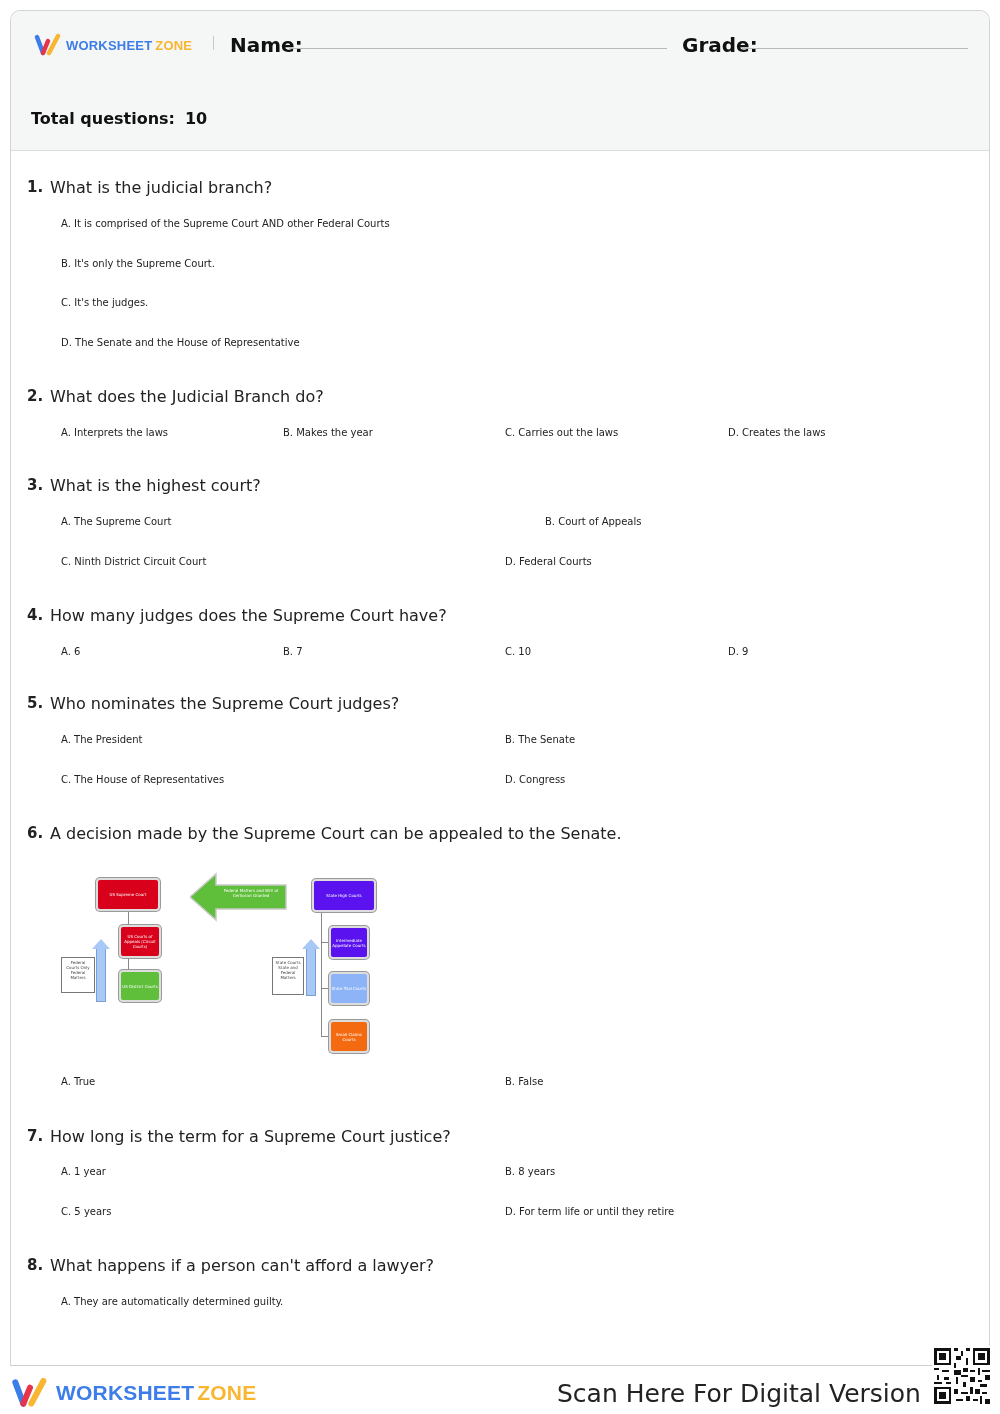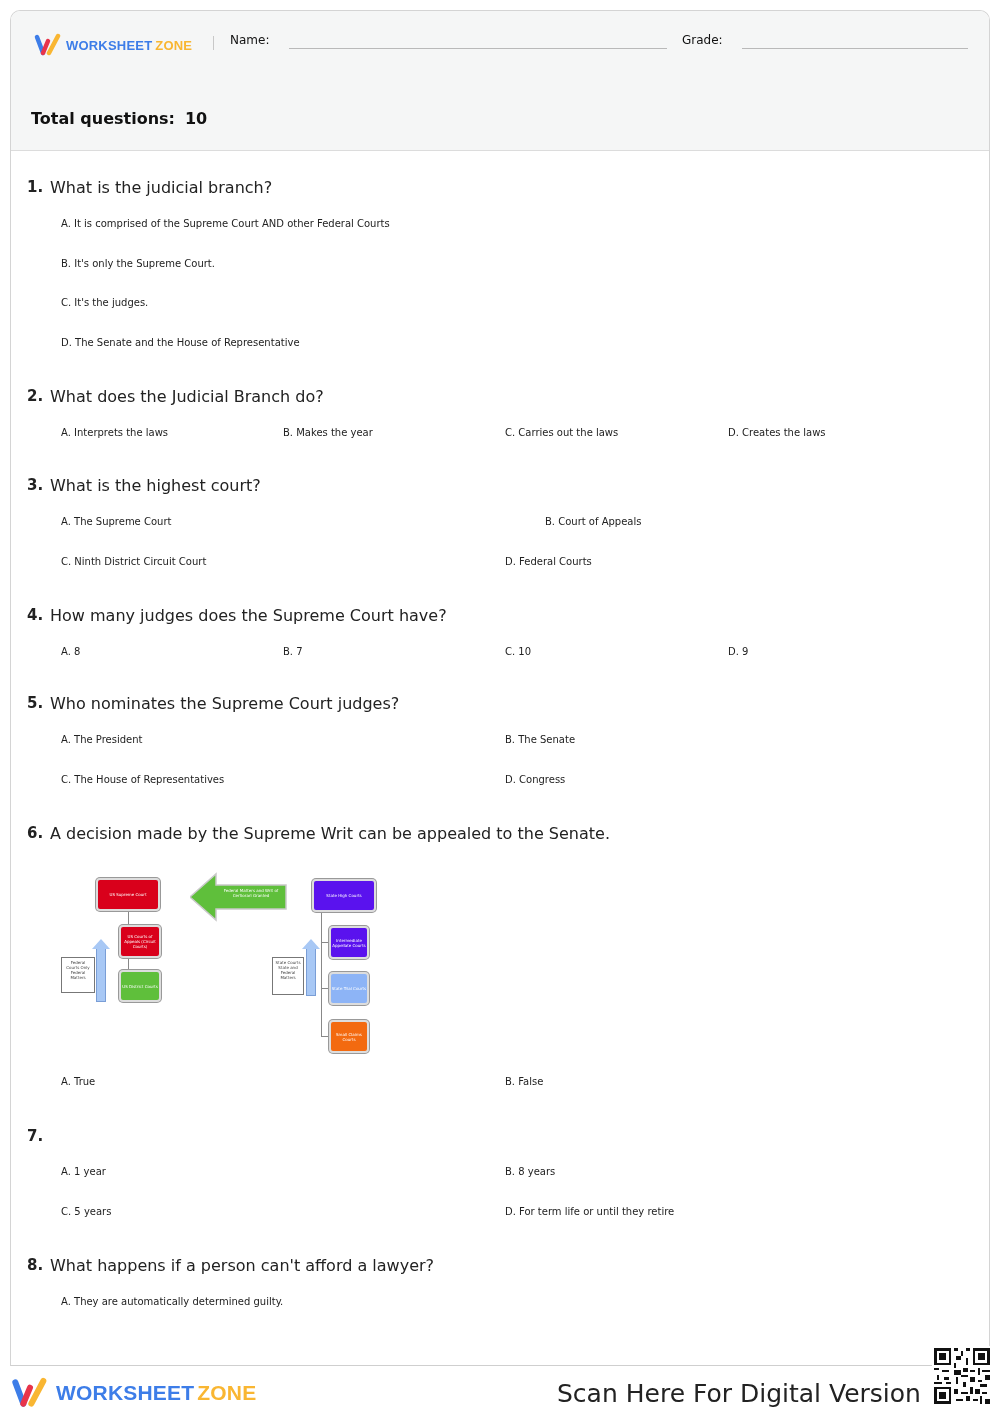--- a/index.html
+++ b/index.html
@@ -24,7 +24,7 @@
     .lt-yellow { color: #f9b632; margin-left: 3px; }
     .hdr-sep { position: absolute; left: 202px; top: 25px; width: 1px; height: 14px; background: #c8c8c8; }
 
-    .field-label { position: absolute; top: 22px; font-size: 12px; font-weight: normal; color: #111; font-family: "DejaVu Sans", sans-serif; }
+    .field-label { position: absolute; top: 22px; font-size: 20px; font-weight: bold; color: #111; font-family: "DejaVu Sans", sans-serif; }
     .field-line { position: absolute; top: 37px; height: 1px; background: #b9b9b9; }
 
     .total { position: absolute; left: 20px; top: 98px; font-size: 16px; font-weight: bold; color: #111; }

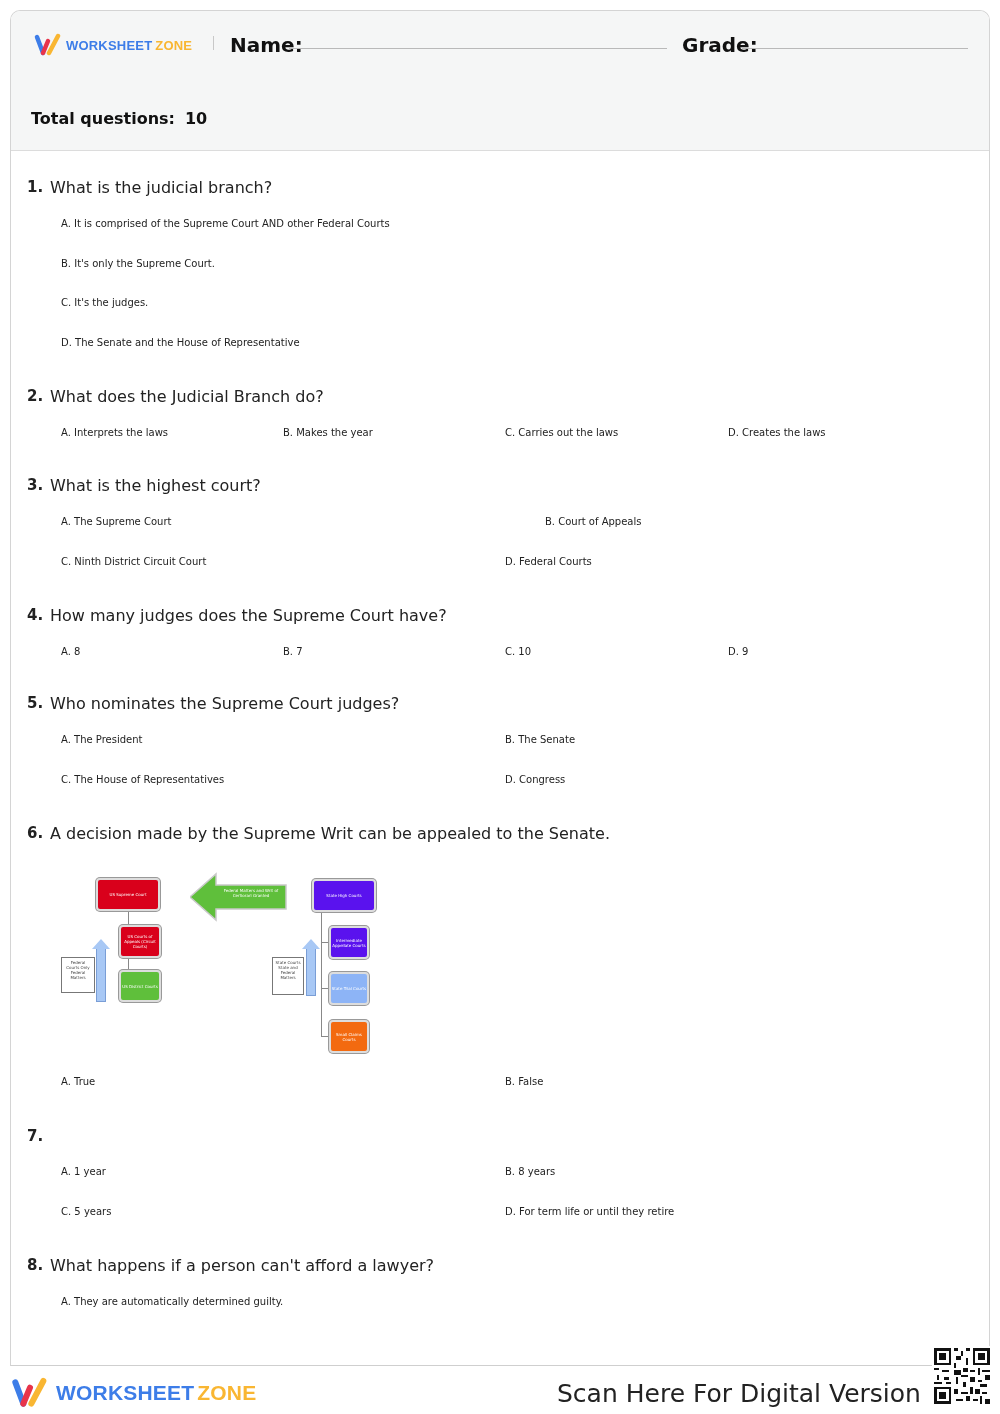--- a/index.html
+++ b/index.html
@@ -130,7 +130,7 @@
       <span>How many judges does the Supreme Court have?</span>
     </div>
 </div>
-<div class="opt" style="left:61px; top:646px;">A. 8</div>
+<div class="opt" style="left:61px; top:646px;">A. 6</div>
 <div class="opt" style="left:283px; top:646px;">B. 7</div>
 <div class="opt" style="left:505px; top:646px;">C. 10</div>
 <div class="opt" style="left:728px; top:646px;">D. 9</div>

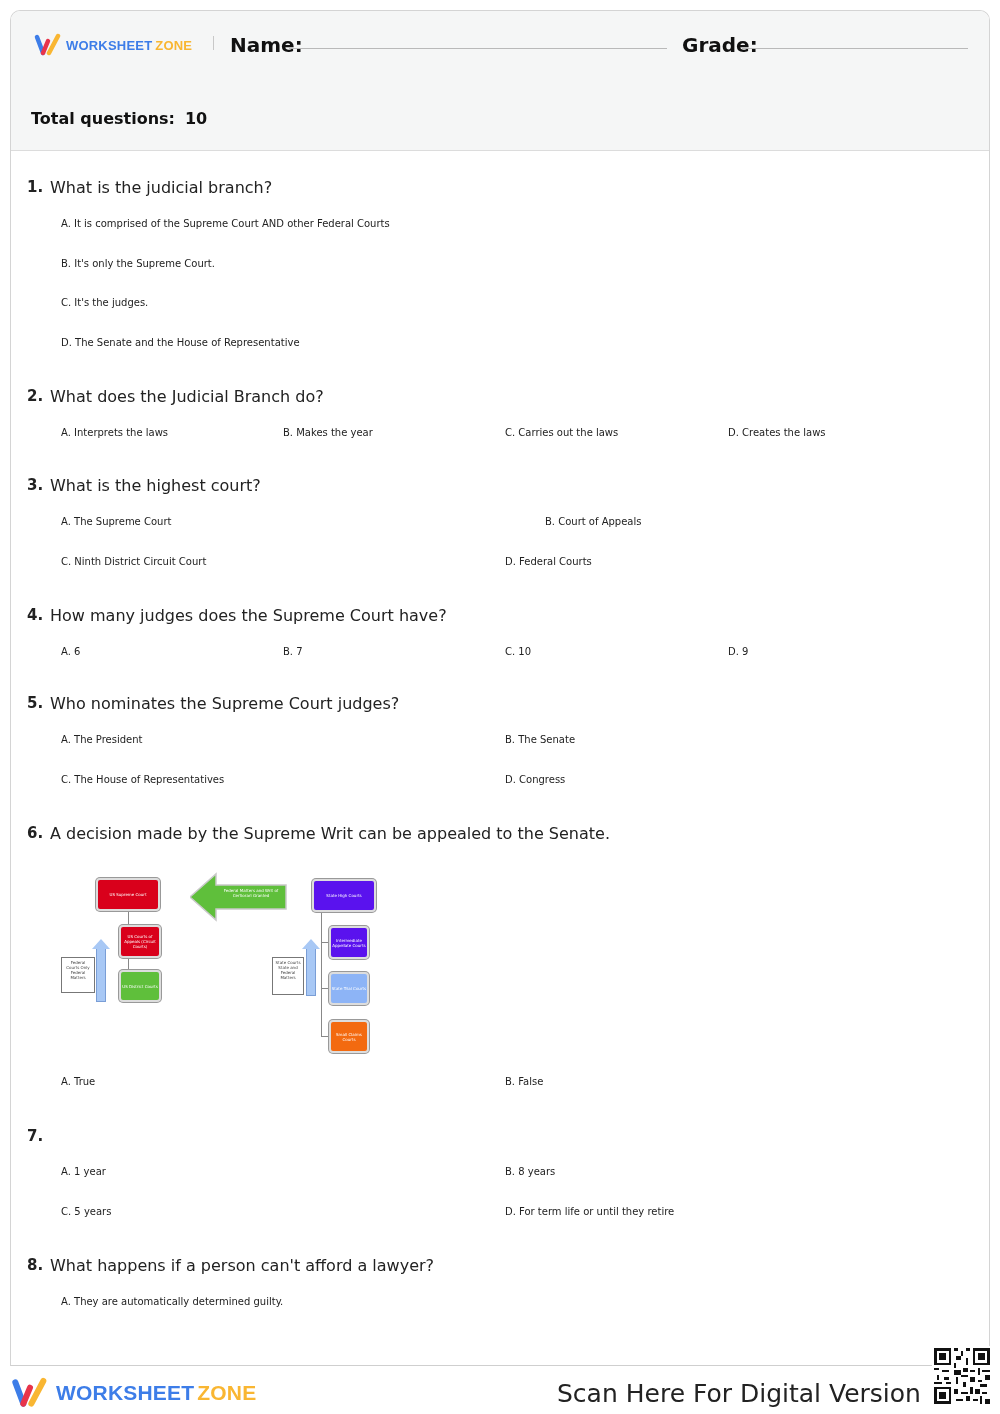--- a/index.html
+++ b/index.html
@@ -149,7 +149,7 @@
 <div class="q" style="top:824px;">
   <div class="q-title">
       <span class="q-num">6.</span>
-      <span>A decision made by the Supreme Writ can be appealed to the Senate.</span>
+      <span>A decision made by the Supreme Court can be appealed to the Senate.</span>
     </div>
 </div>
 

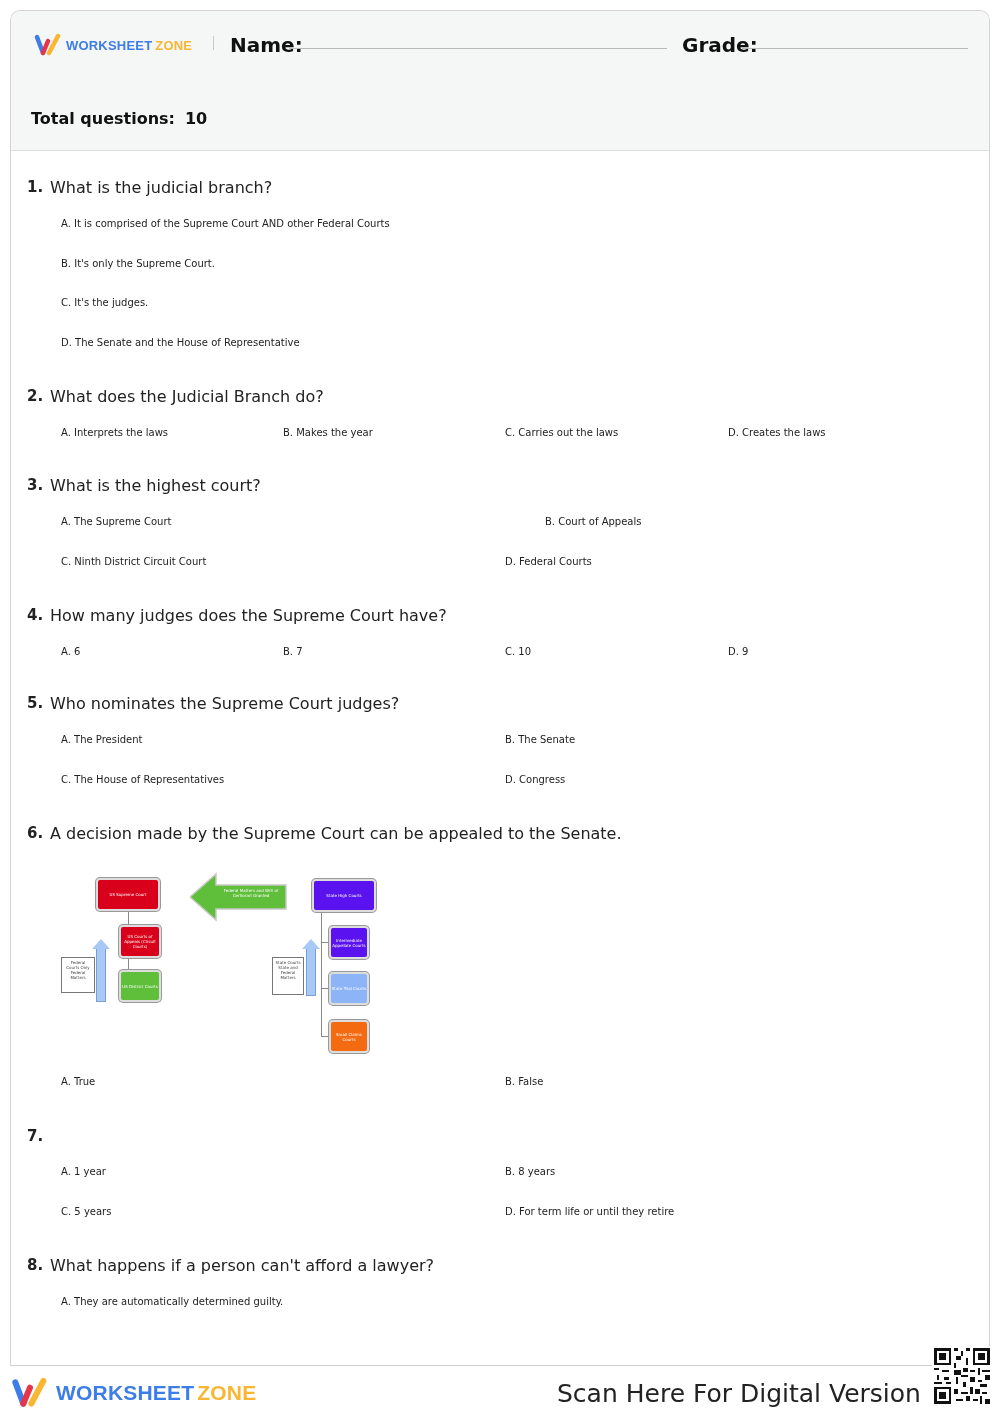--- a/index.html
+++ b/index.html
@@ -187,6 +187,7 @@
 <div class="q" style="top:1127px;">
   <div class="q-title">
       <span class="q-num">7.</span>
+      <span>How long is the term for a Supreme Court justice?</span>
     </div>
 </div>
 <div class="opt" style="left:61px; top:1166px;">A. 1 year</div>

